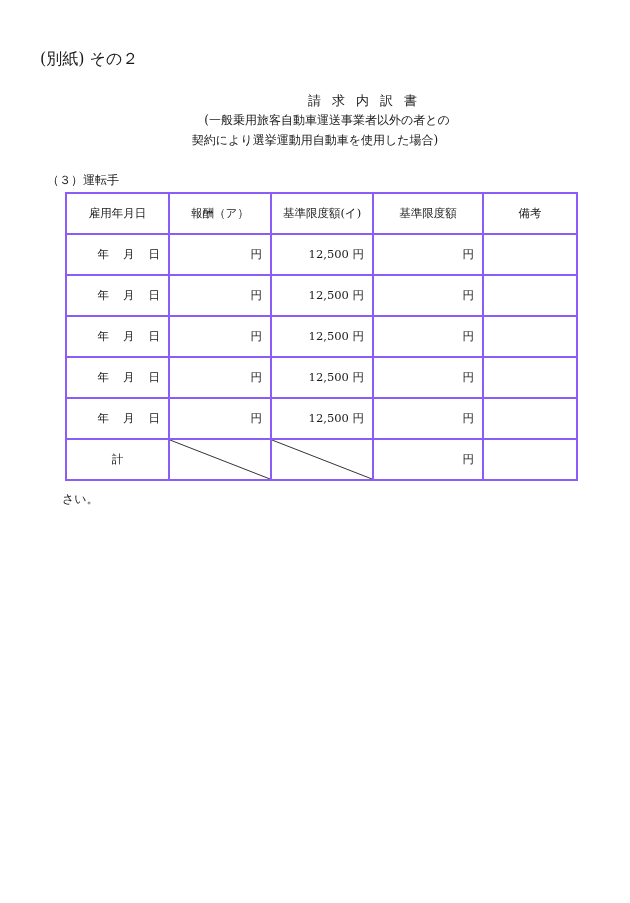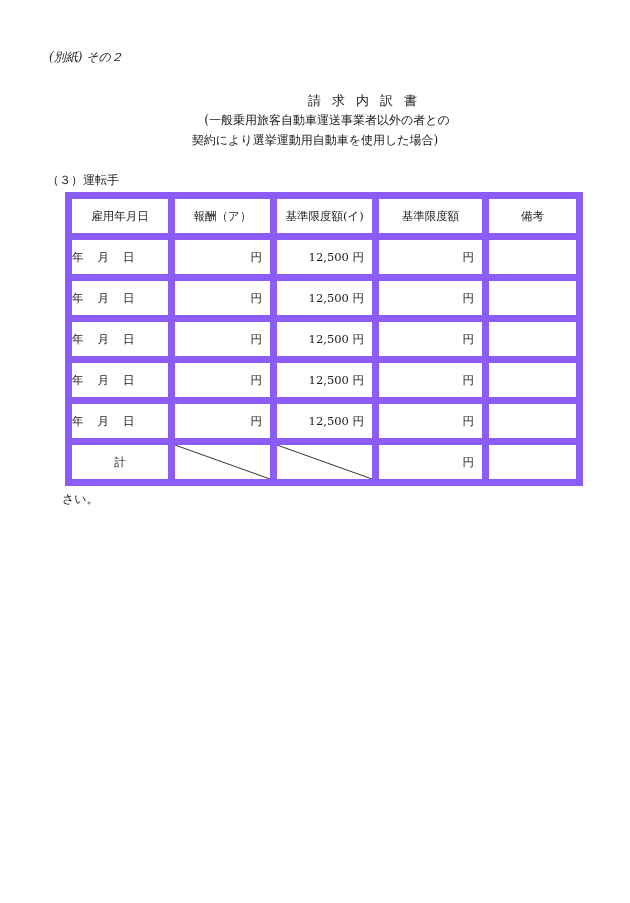--- a/index.html
+++ b/index.html
@@ -17,7 +17,7 @@
       font-size: 12px;
     }
     .abs { position: absolute; white-space: nowrap; }
-    #attachment-label { left: 49px; top: 49px; font-size: 12px; font-style: italic; }
+    #attachment-label { left: 40px; top: 49px; font-size: 16px; }
     #doc-title {
       left: 0; width: 630px; top: 92px; text-align: center;
       font-size: 13px; letter-spacing: 11px; padding-left: 10px; box-sizing: border-box; margin-left: 48px;

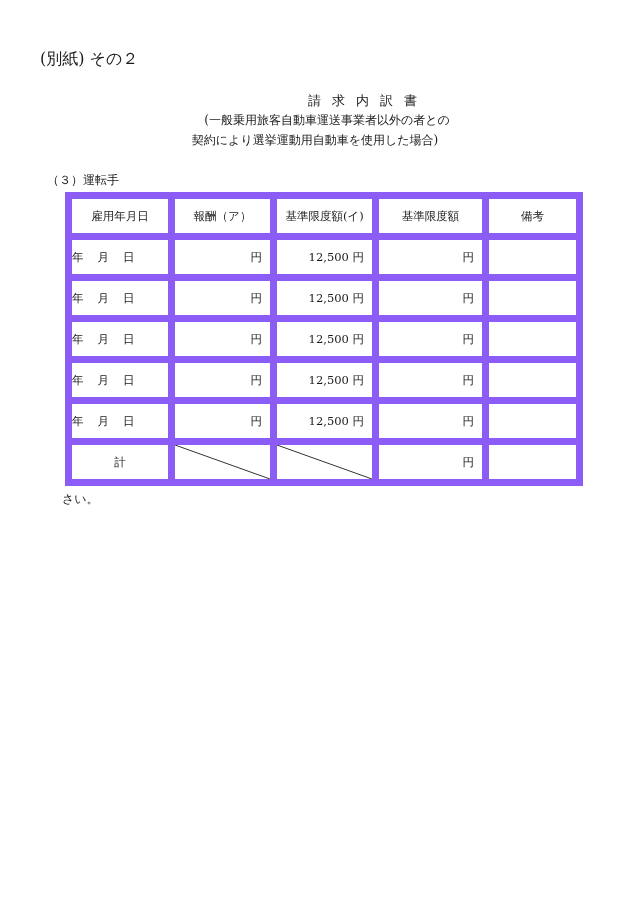--- a/index.html
+++ b/index.html
@@ -34,7 +34,7 @@
       table-layout: fixed;
     }
     #claim-table td {
-      border: 7px solid #8b5cf6;
+      border: 2px solid #8b5cf6;
       height: 41px;
       padding: 0;
       font-size: 11.5px;

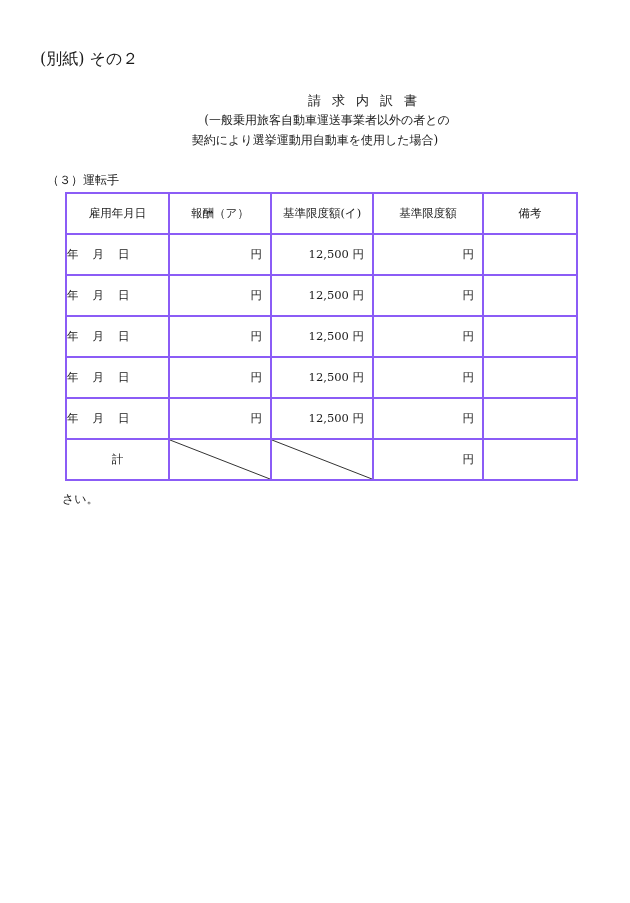--- a/index.html
+++ b/index.html
@@ -49,7 +49,7 @@
     .col-note { width: 94px; }
     .cell-right { text-align: right; padding-right: 8px !important; }
     .cell-center { text-align: center; }
-    .date-cell { padding-right: 8px !important; word-spacing: 0; }
+    .date-cell { text-align: right; padding-right: 8px !important; word-spacing: 0; }
     .date-cell span { display: inline-block; }
     .date-cell .u { margin-left: 14px; }
     .slash-cell svg {

